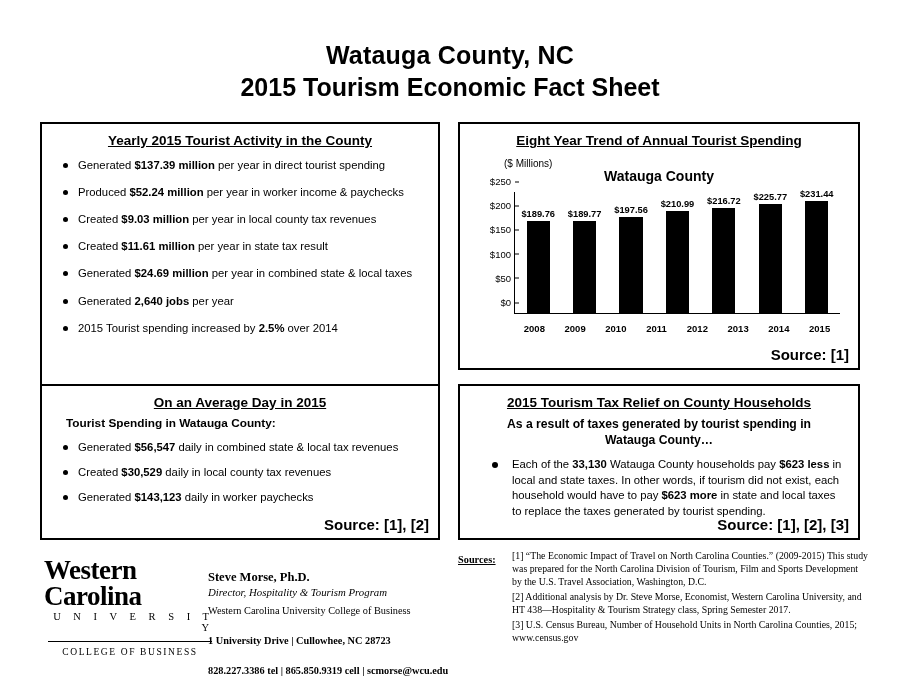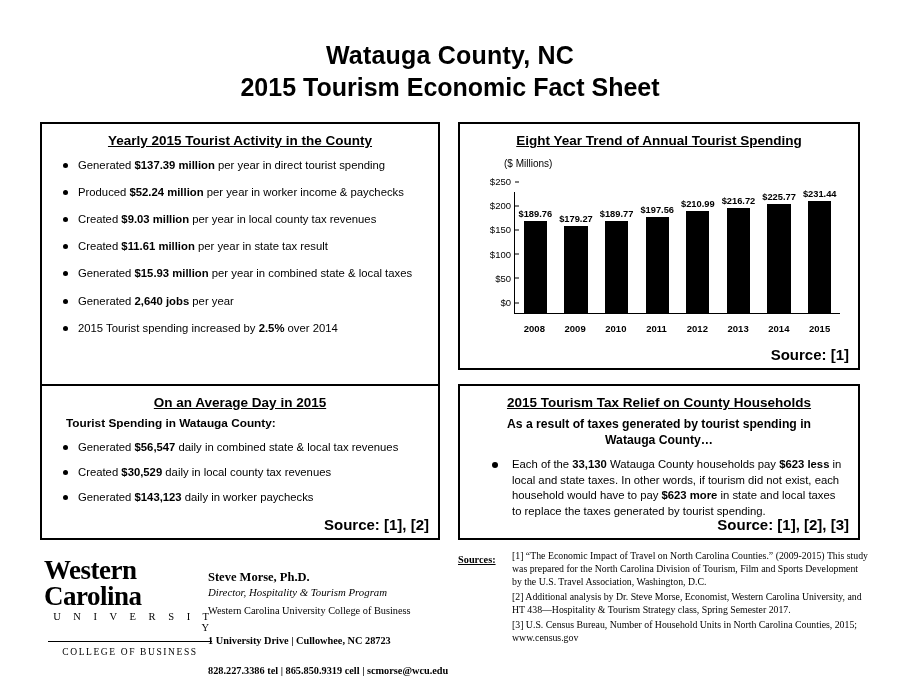--- a/index.html
+++ b/index.html
@@ -292,6 +292,7 @@
     <div class="panel-title">Eight Year Trend of Annual Tourist Spending</div>
     <div class="chart-area">
       <div class="chart-units">($ Millions)</div>
+      <div class="chart-subtitle">Watauga County</div>
       <div class="plot">
         <div id="yticks">
             <div class="ytick" style="bottom: 0%;">$0</div>

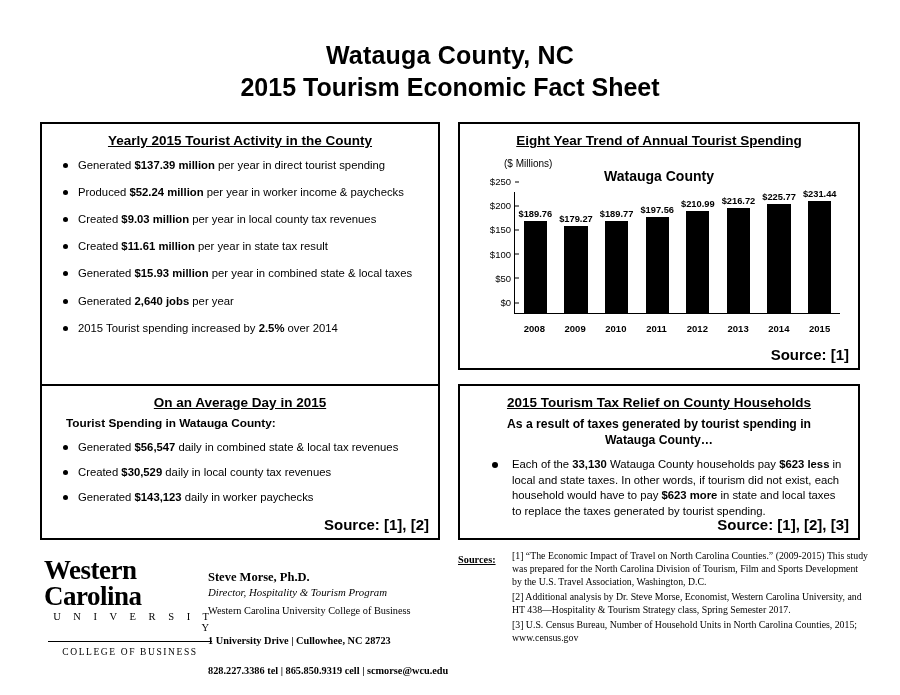--- a/index.html
+++ b/index.html
@@ -308,10 +308,6 @@
               <div class="bar-label" style="bottom: calc(75.904% + 2px);">$189.76</div>
             </div>
             <div class="bar-wrap">
-              <div class="bar" style="height: 71.708%;"></div>
-              <div class="bar-label" style="bottom: calc(71.708% + 2px);">$179.27</div>
-            </div>
-            <div class="bar-wrap">
               <div class="bar" style="height: 75.908%;"></div>
               <div class="bar-label" style="bottom: calc(75.908% + 2px);">$189.77</div>
             </div>

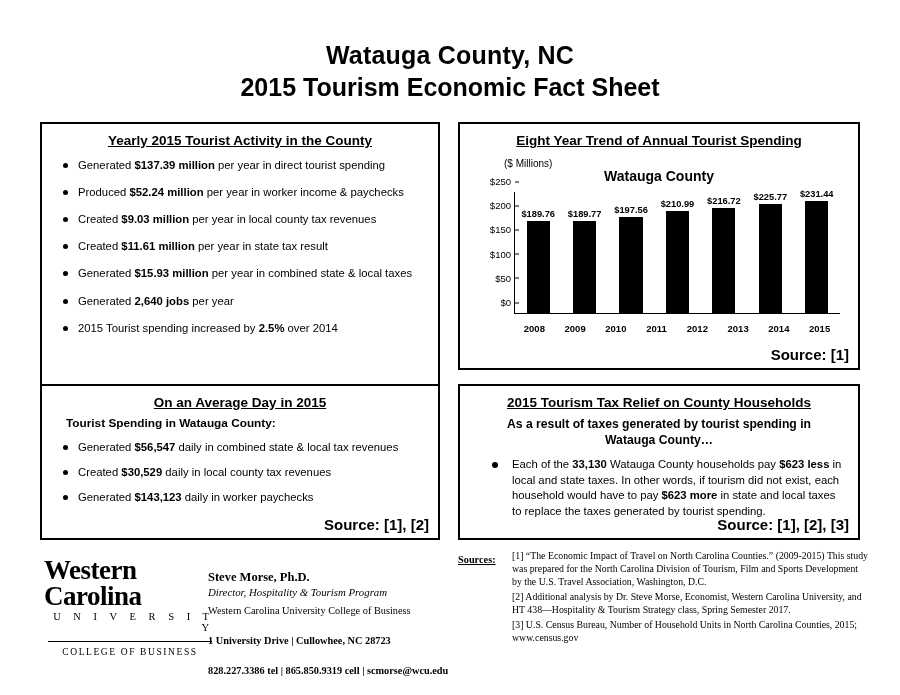--- a/index.html
+++ b/index.html
@@ -281,7 +281,7 @@
         <li><span>Produced </span><b>$52.24 million</b><span> per year in worker income &amp; paychecks</span></li>
         <li><span>Created </span><b>$9.03 million</b><span> per year in local county tax revenues</span></li>
         <li><span>Created </span><b>$11.61 million</b><span> per year in state tax result</span></li>
-        <li><span>Generated </span><b>$15.93 million</b><span> per year in combined state &amp; local taxes</span></li>
+        <li><span>Generated </span><b>$24.69 million</b><span> per year in combined state &amp; local taxes</span></li>
         <li><span>Generated </span><b>2,640 jobs</b><span> per year</span></li>
         <li><span>2015 Tourist spending increased by </span><b>2.5%</b><span> over 2014</span></li>
       </ul>

